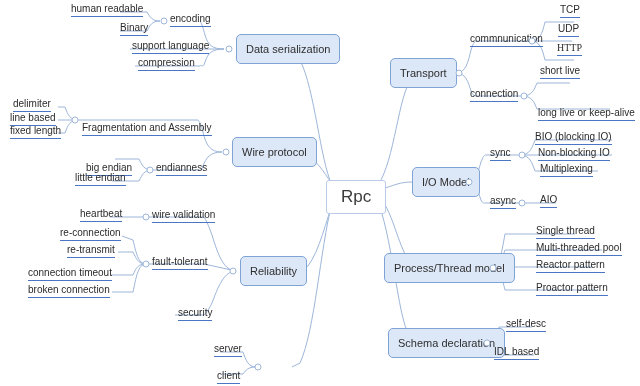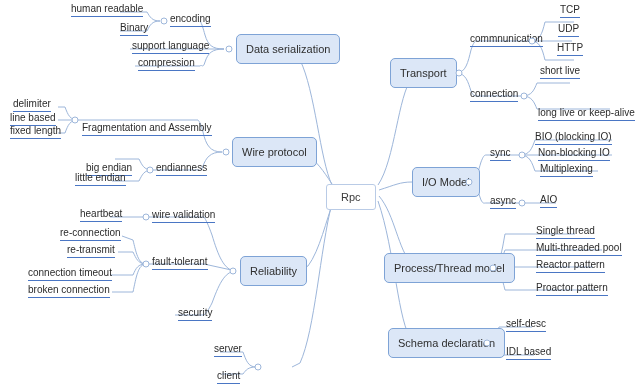--- a/index.html
+++ b/index.html
@@ -241,7 +241,7 @@
     <span>UDP</span>
     <span class="u"></span>
   </div>
-  <div class="node leaf" style="left:555px;top:50px;">
+  <div class="node leaf" style="left:555px;top:50px;font-family:Liberation Serif, serif;">
     <span>HTTP</span>
     <span class="u"></span>
   </div>

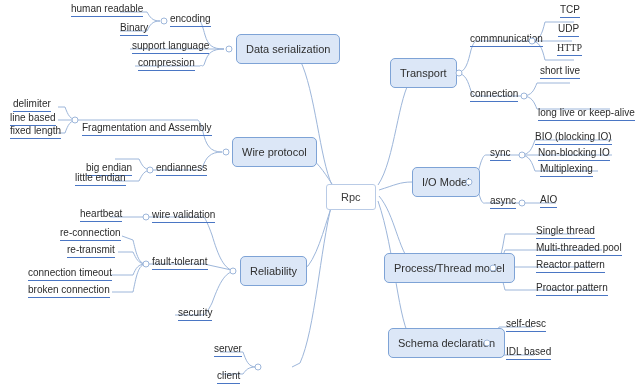--- a/index.html
+++ b/index.html
@@ -13,7 +13,7 @@
 
   
   .root{background:#ffffff;border:1px solid #b9cbe6;border-radius:3px;
-        font-size:11px;padding:6px 14px;color:#3b3b3b;
+        font-size:17px;padding:6px 14px;color:#3b3b3b;
         box-shadow:0 0 0 0 rgba(0,0,0,0);}
 
   

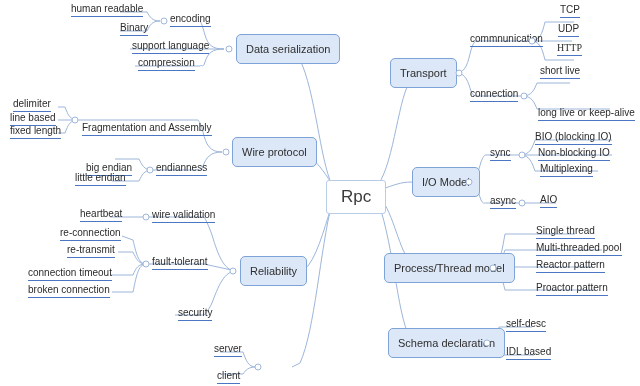--- a/index.html
+++ b/index.html
@@ -309,7 +309,7 @@
     <span>self-desc</span>
     <span class="u"></span>
   </div>
-  <div class="node leaf" style="left:504px;top:354px;">
+  <div class="node leaf" style="left:492px;top:354px;">
     <span>IDL based</span>
     <span class="u"></span>
   </div>

